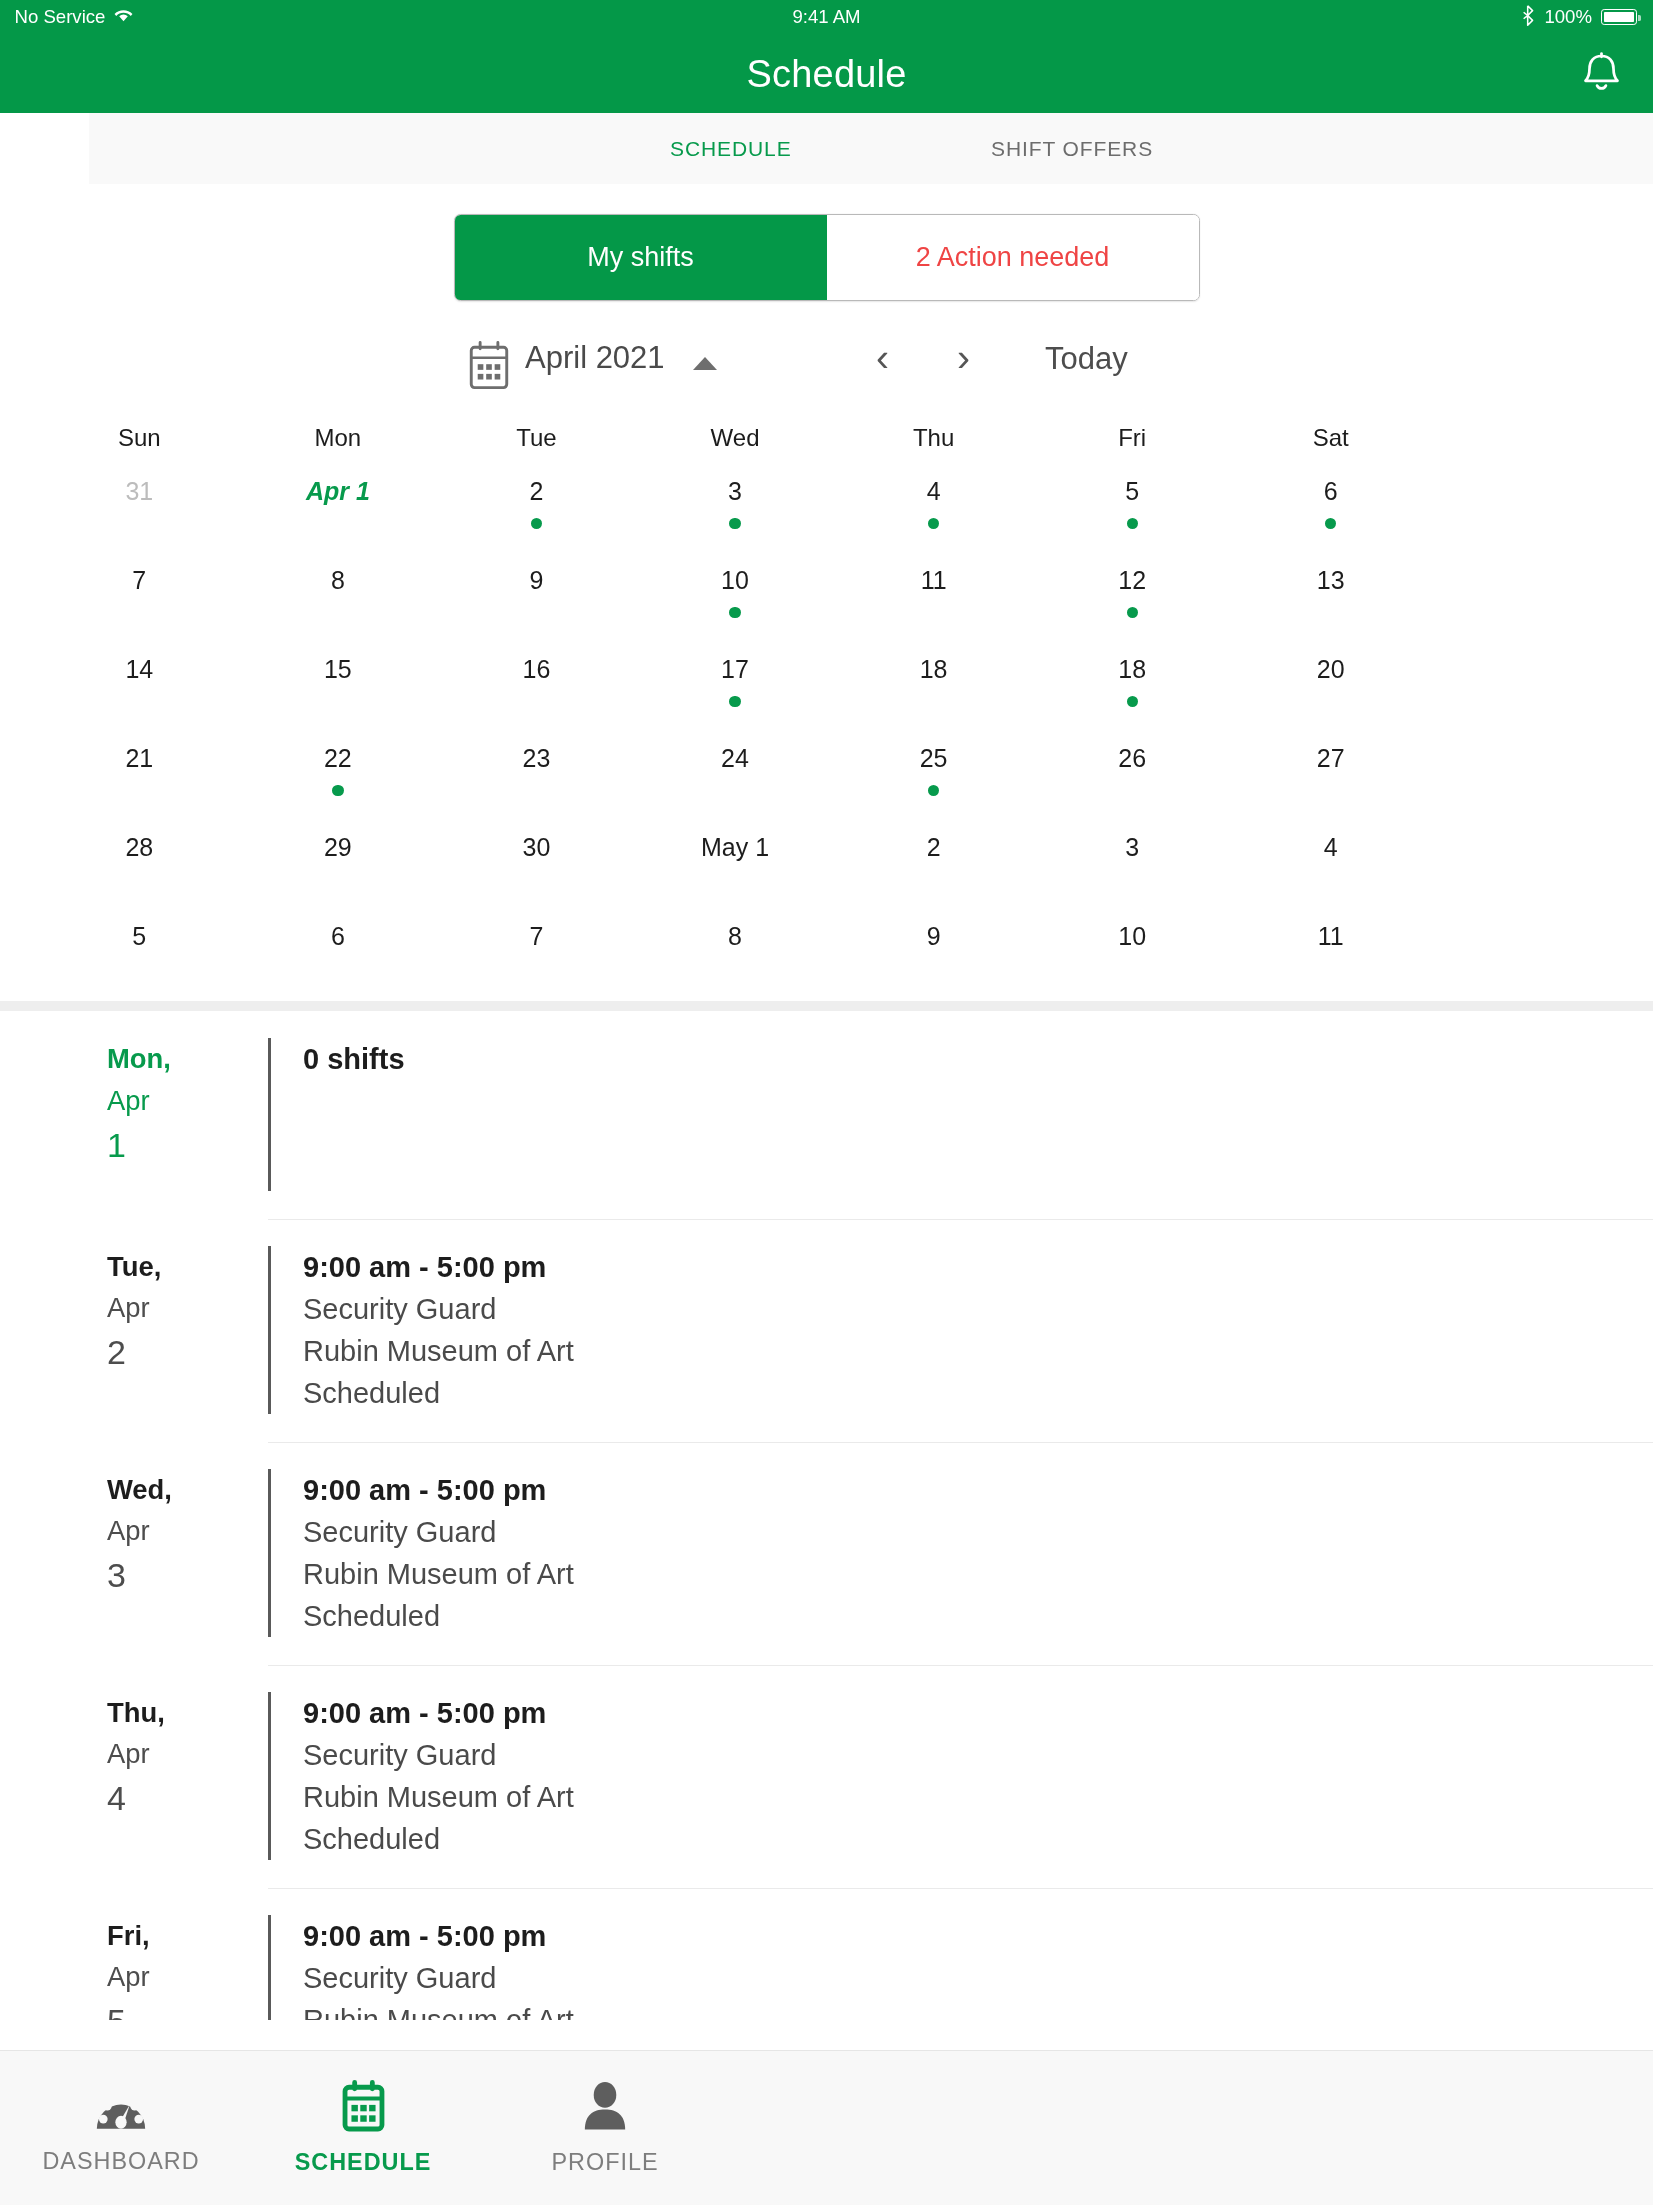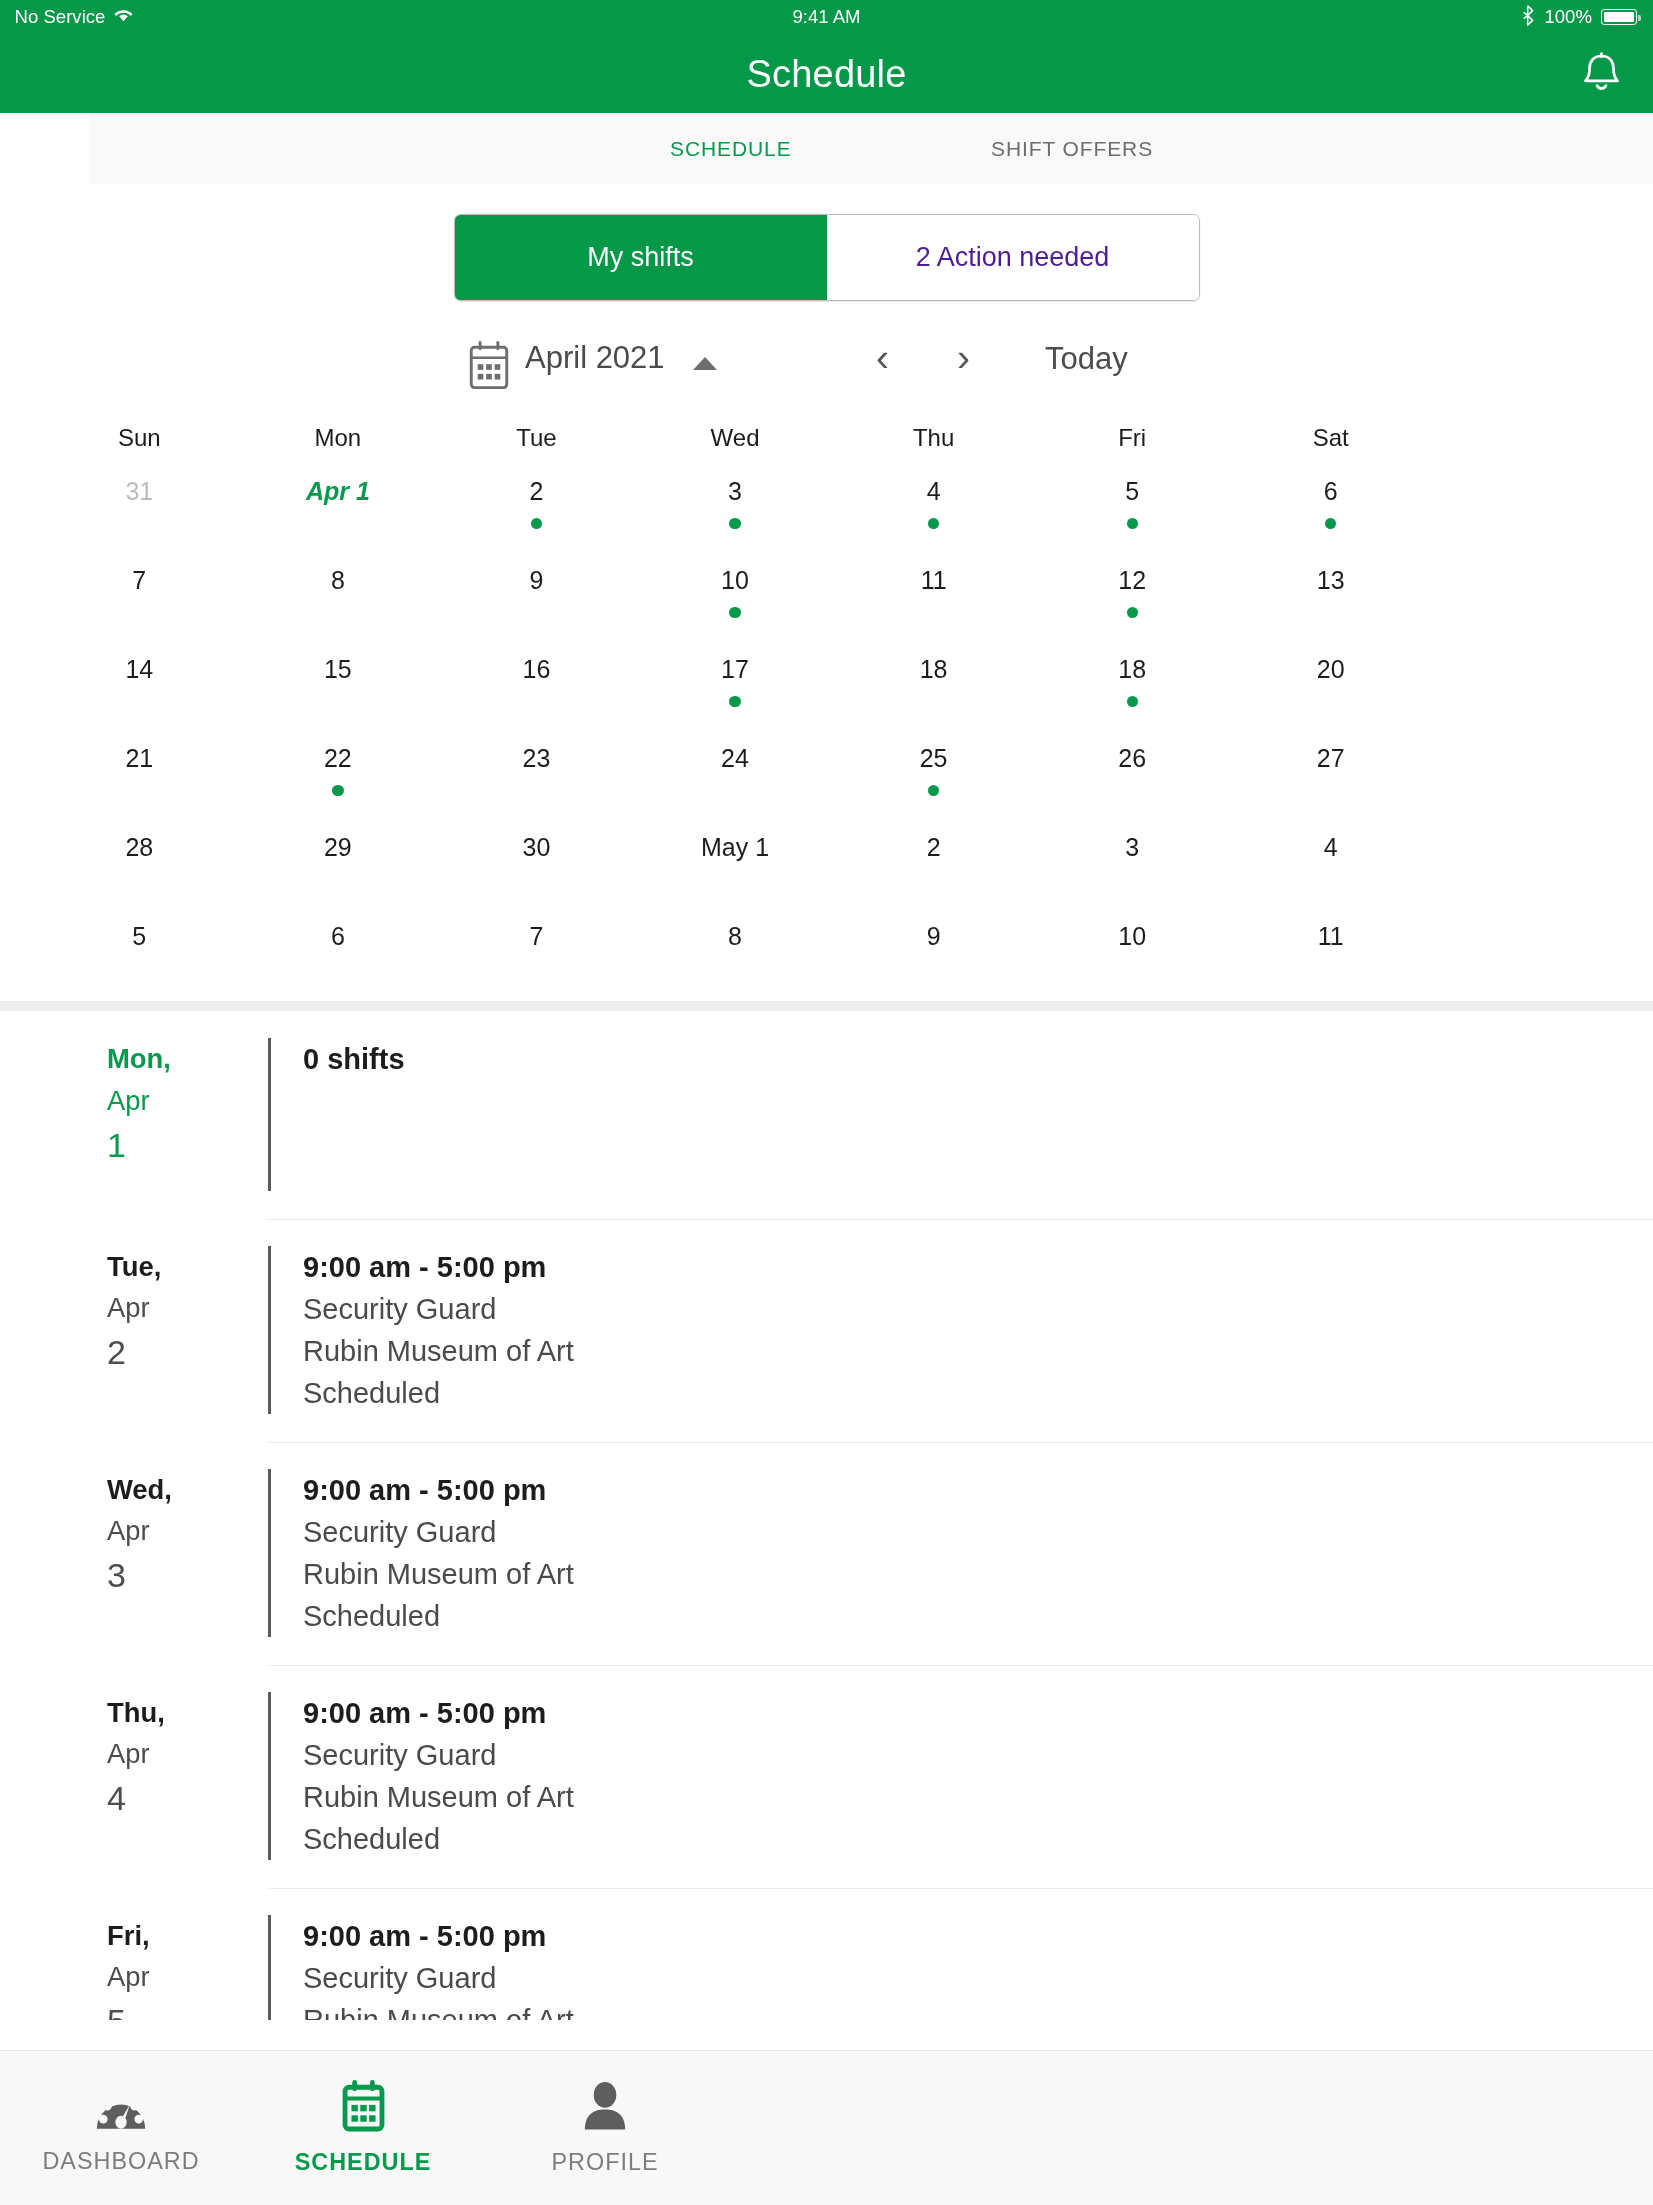--- a/index.html
+++ b/index.html
@@ -77,7 +77,7 @@
     font-size: 27px;
   }
   .seg-btn.active { background: #049848; color: #fff; }
-  .seg-btn.inactive { background: #fff; color: #4c1d95; }
+  .seg-btn.inactive { background: #fff; color: #ef4444; }
 
   
   .monthnav {

